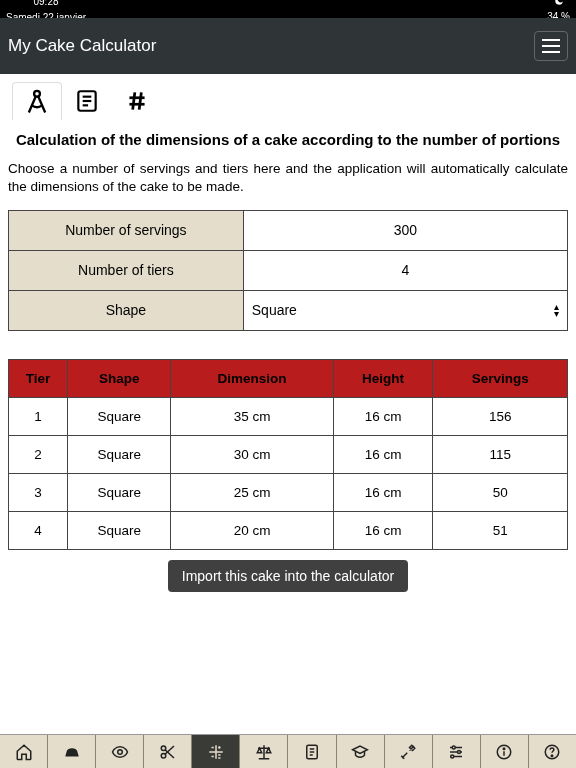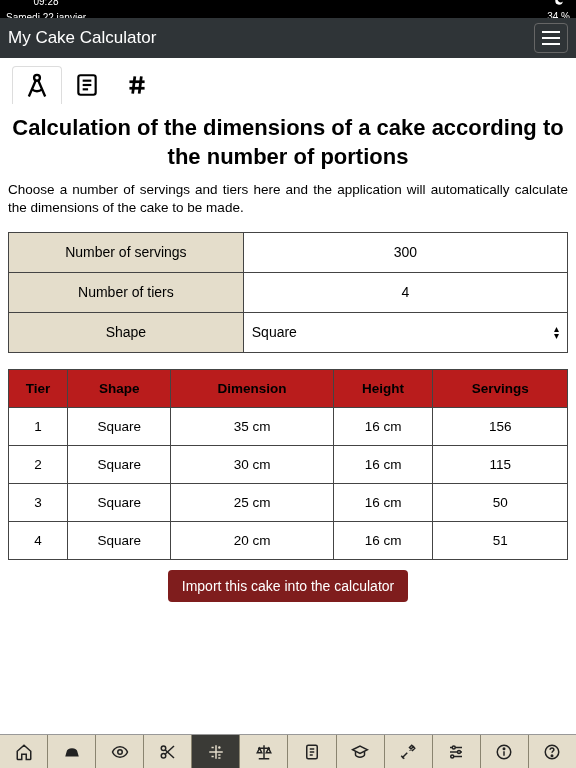--- a/index.html
+++ b/index.html
@@ -27,7 +27,7 @@
   .header {
     background: #2f3437;
     color: #fff;
-    height: 40px;
+    height: 56px;
     display: flex;
     align-items: center;
     justify-content: space-between;

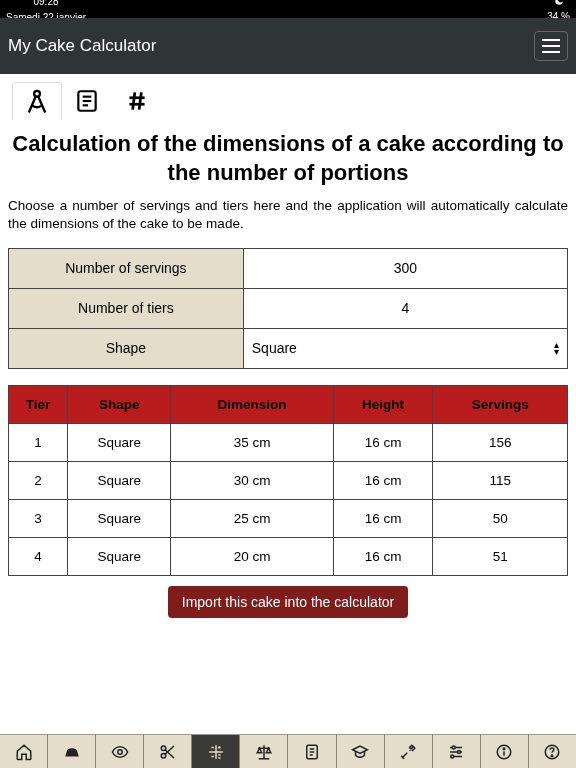--- a/index.html
+++ b/index.html
@@ -61,7 +61,7 @@
   }
   h2.section-title {
     text-align: center;
-    font-size: 22px;
+    font-size: 15px;
     font-weight: 700;
     margin: 6px 0 10px 0;
     line-height: 1.3;

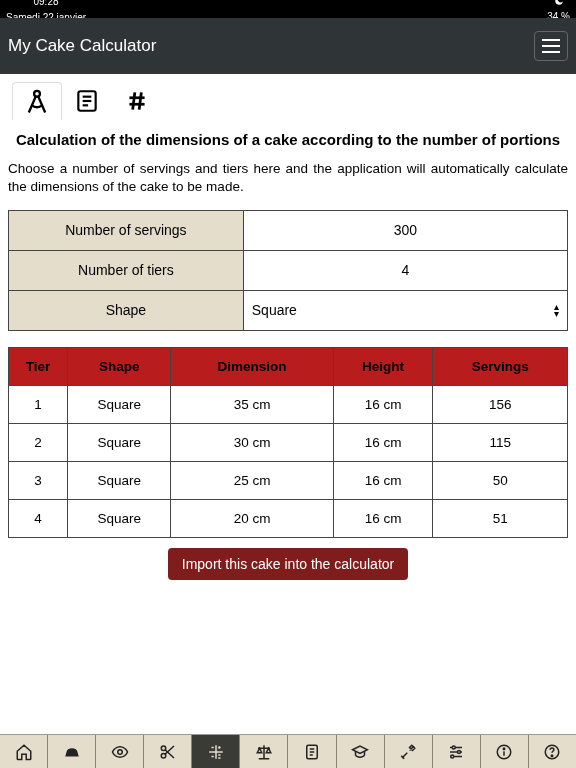--- a/index.html
+++ b/index.html
@@ -75,7 +75,7 @@
   table.params {
     width: 100%;
     border-collapse: collapse;
-    margin-bottom: 16px;
+    margin-bottom: 28px;
   }
   table.params td {
     border: 1px solid #444;

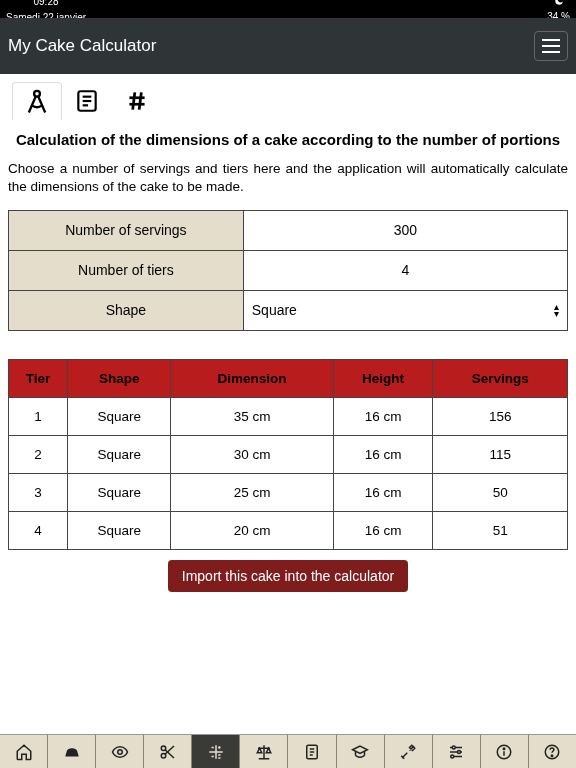--- a/index.html
+++ b/index.html
@@ -116,7 +116,7 @@
   }
   .import-row { text-align: center; margin-top: 10px; }
   .import-btn {
-    background: #7f1d1d;
+    background: #404040;
     color: #fff;
     border: none;
     padding: 8px 14px;

